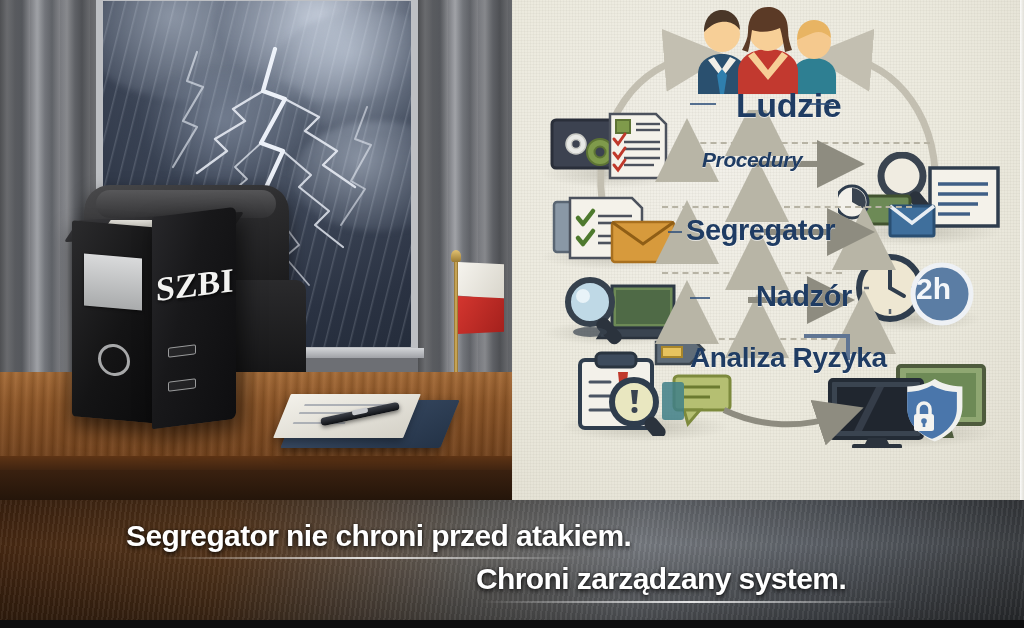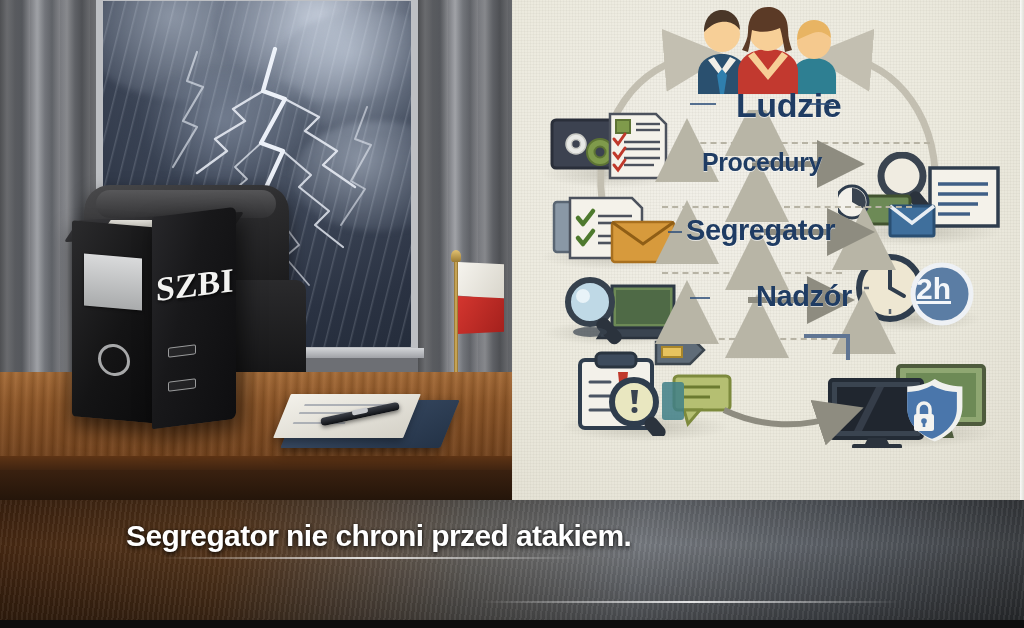--- a/index.html
+++ b/index.html
@@ -540,7 +540,7 @@
     <div class="dashline" style="left:178px;top:103px;width:26px;"></div>
     <div class="dashline" style="left:296px;top:103px;width:26px;"></div>
 
-    <div class="row-label" id="label-procedury" style="left:190px;top:148px;font-size:25px;">Procedury</div>
+    <div class="row-label" id="label-procedury" style="left:190px;top:148px;font-size:21px;font-style:italic;">Procedury</div>
 
     <div class="row-label" id="label-komunikacja" style="left:174px;top:214px;font-size:29px;">Segregator</div>
     <div class="dashline" style="left:156px;top:231px;width:14px;"></div>

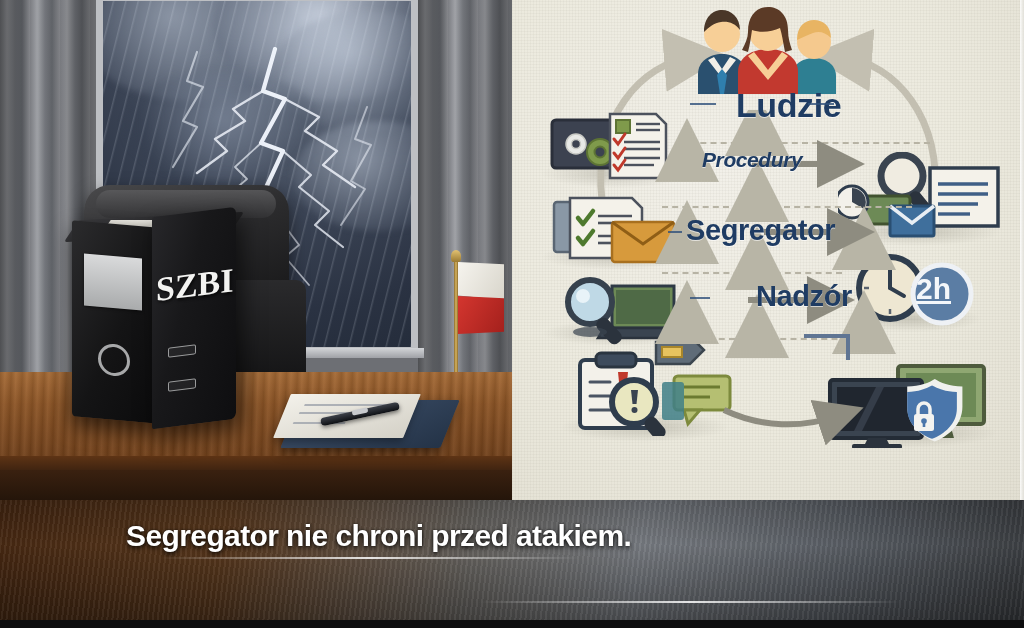--- a/index.html
+++ b/index.html
@@ -481,7 +481,7 @@
       <path d="M44 34 L58 42" stroke="#2f3d4d" stroke-width="4" stroke-linecap="round"></path>
       <circle cx="96" cy="40" r="29" fill="#5b7da4" stroke="#eef1f5" stroke-width="5"></circle>
     </svg>
-    <div class="node-icon" style="left:404px;top:272px;color:#f4f7fa;font-size:30px;font-weight:bold;font-family:'Liberation Sans',sans-serif;text-decoration:underline;">2h</div>
+    <div class="node-icon" style="left:404px;top:272px;color:#f4f7fa;font-size:30px;font-weight:bold;font-family:'Liberation Sans',sans-serif;">2h</div>
 
     <svg class="node-icon" style="left:312px;top:362px;" width="170" height="86" viewBox="0 0 170 86">
       <rect x="74" y="4" width="86" height="58" rx="3" fill="#8fa772" stroke="#4e5b3d" stroke-width="4"></rect>

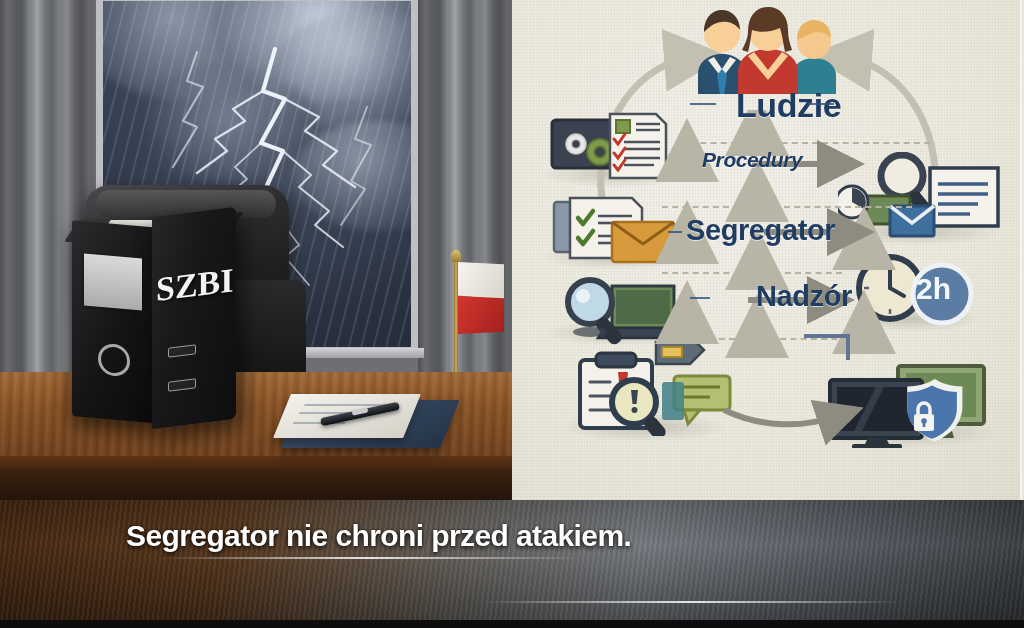--- a/index.html
+++ b/index.html
@@ -548,6 +548,7 @@
     <div class="row-label" id="label-nadzor" style="left:204px;top:280px;font-size:29px;margin-left:40px;">Nadzór</div>
     <div class="dashline" style="left:178px;top:297px;width:20px;"></div>
 
+    <div class="row-label" id="label-analiza" style="left:178px;top:342px;font-size:28px;">Analiza Ryzyka</div>
 
     <div id="panel-divider"></div>
   </div>

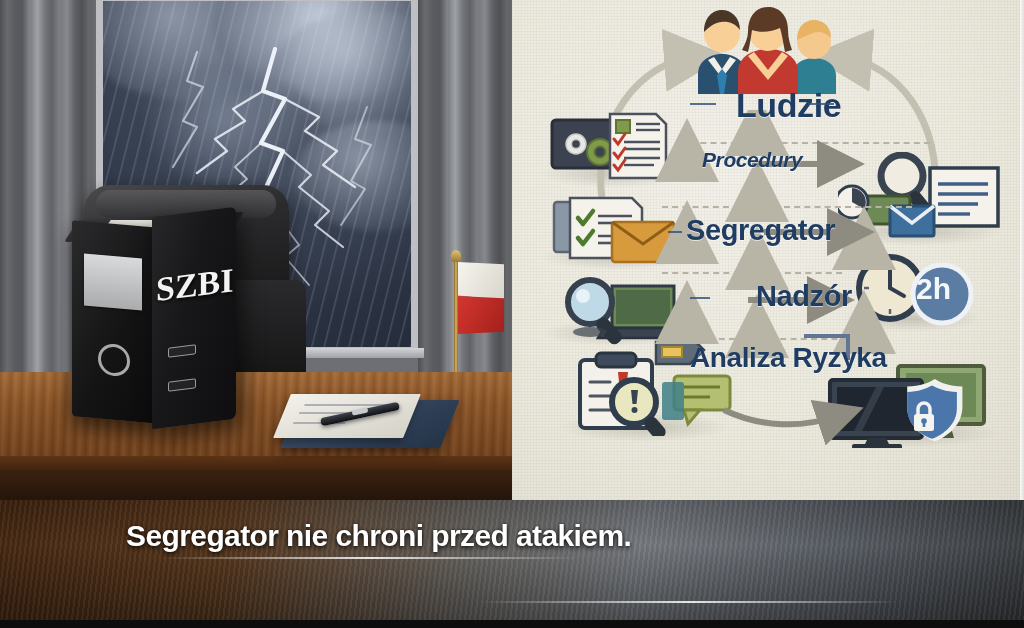--- a/index.html
+++ b/index.html
@@ -558,6 +558,7 @@
   </div>
   <div class="caption-line" id="caption-line-1">Segregator nie chroni przed atakiem.</div>
   <div class="caption-rule" id="caption-rule-1"></div>
+  <div class="caption-line" id="caption-line-2">Chroni zarządzany system.</div>
   <div class="caption-rule" id="caption-rule-2"></div>
 
   <div id="frame-bottom"></div>

